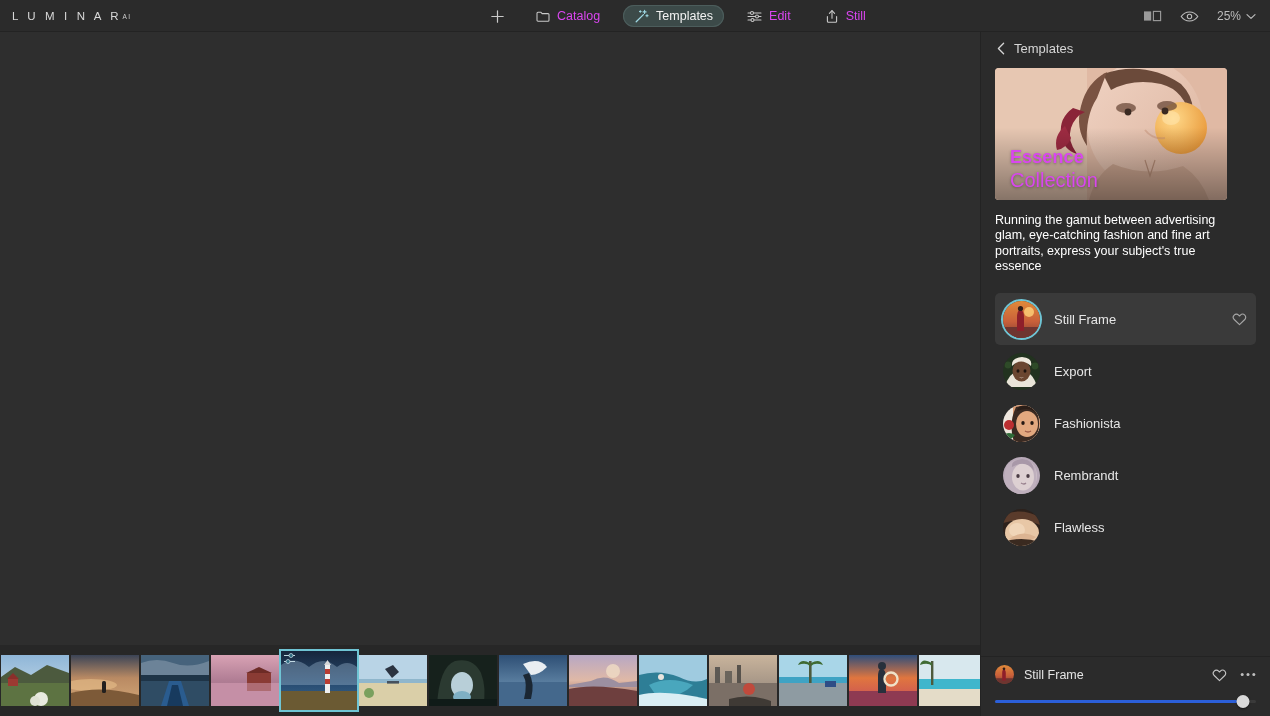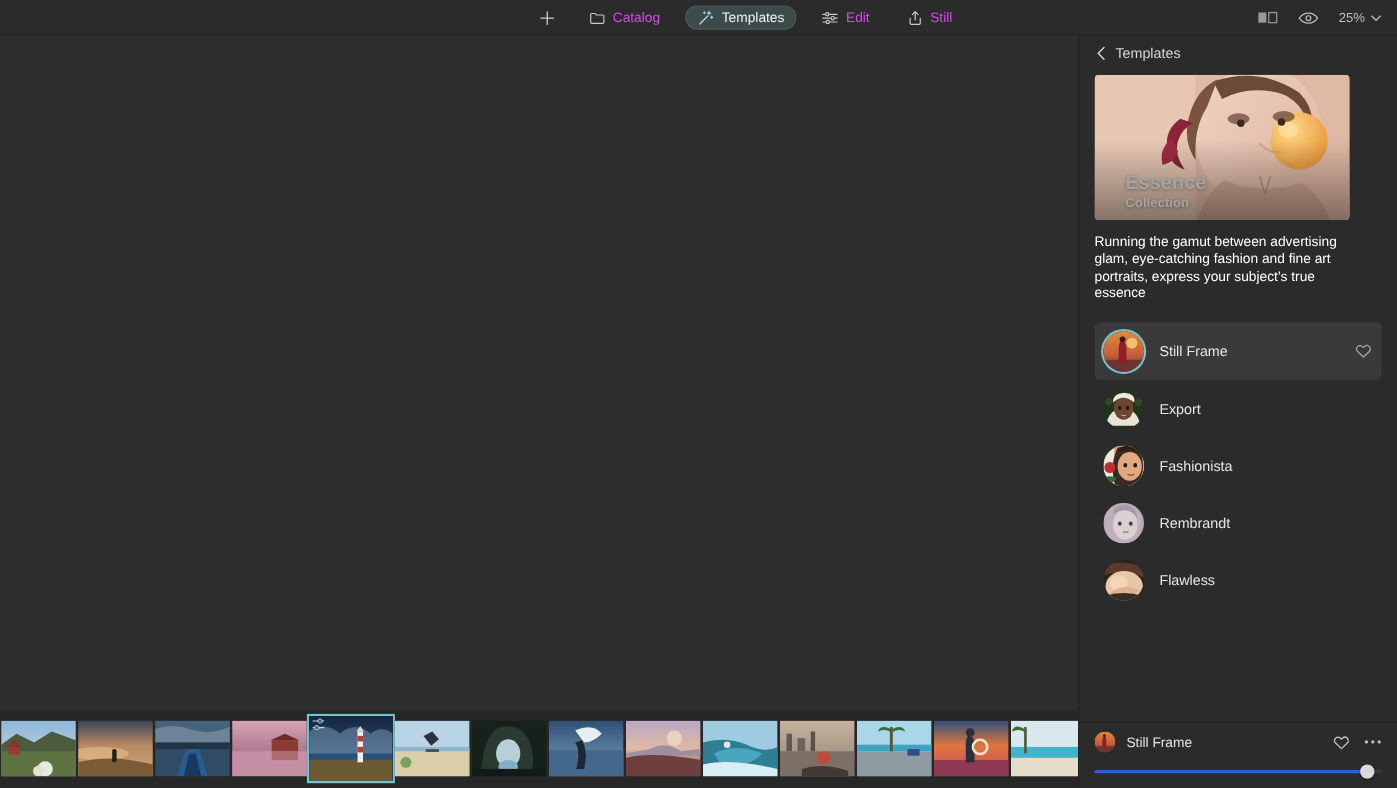--- a/index.html
+++ b/index.html
@@ -318,6 +318,10 @@
 
   <div class="topbar">
 
+    <div class="logo">
+      <span>L U M I N A R</span>
+        <span class="logo-sup">AI</span>
+    </div>
 
     <div class="nav">
 

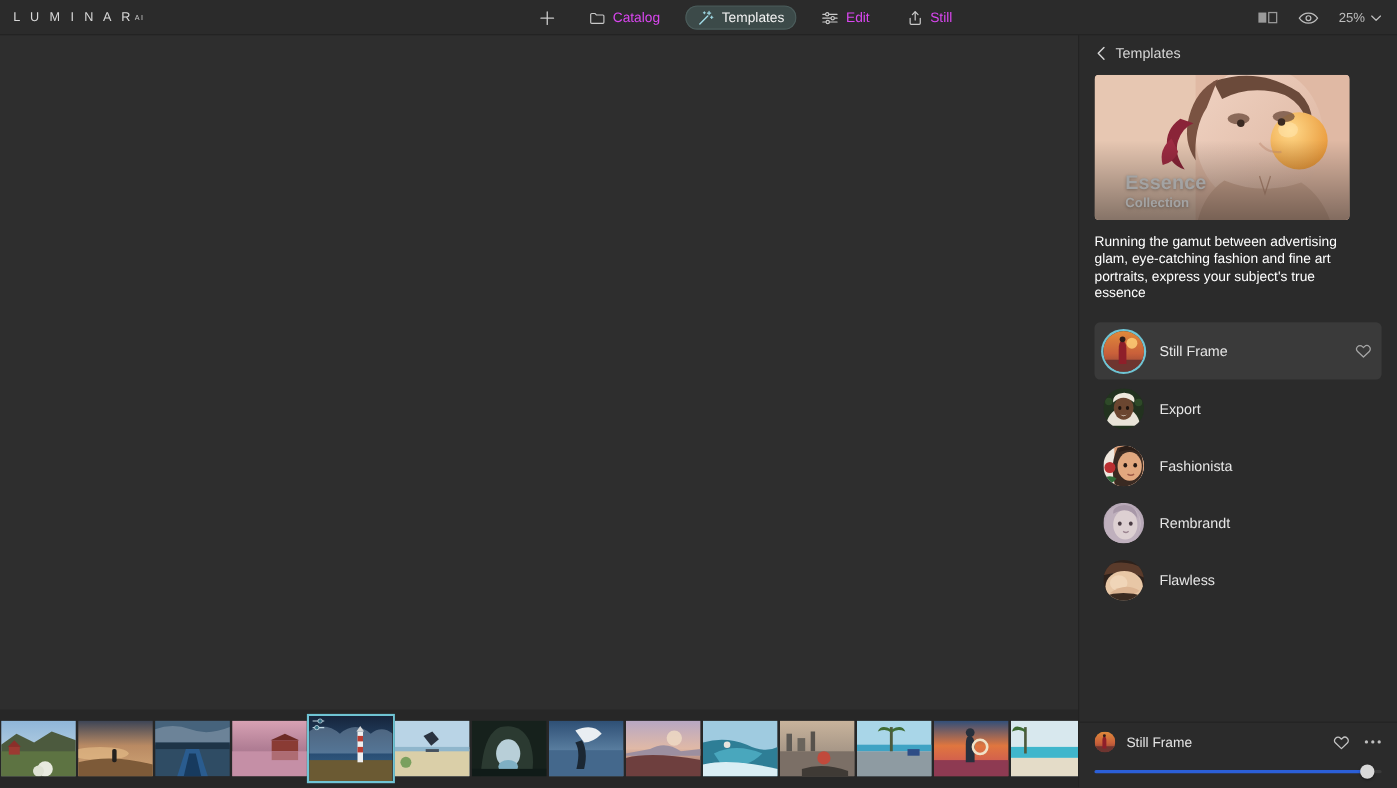--- a/index.html
+++ b/index.html
@@ -200,9 +200,9 @@
   .hero-img { width: 100%; height: 100%; display: block; }
   .hero-text {
     position: absolute;
-    left: 28px;
+    left: 15px;
     bottom: 9px;
-    color: #a3a3a3;
+    color: #d946ef;
     line-height: 1.12;
     text-shadow: 0 1px 3px rgba(0,0,0,.35);
   }

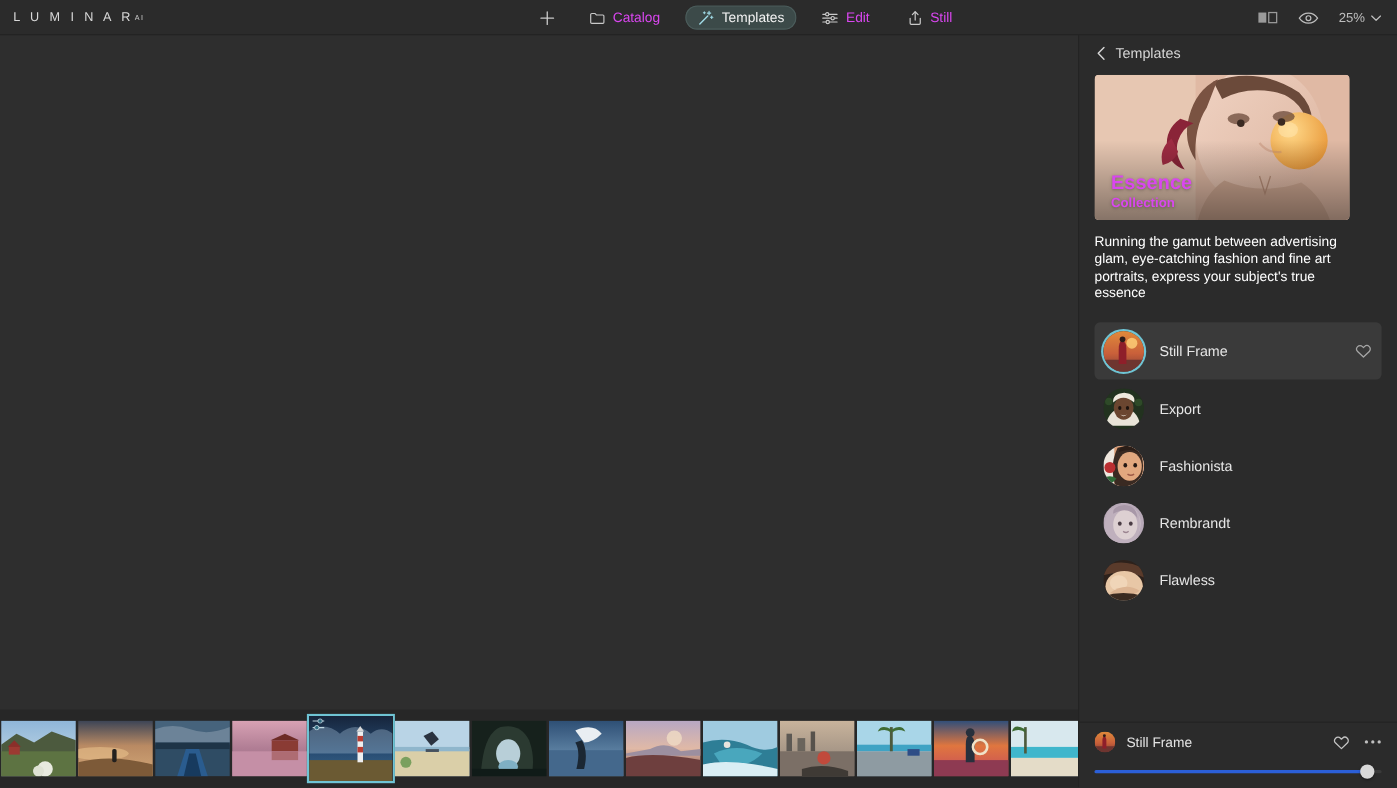--- a/index.html
+++ b/index.html
@@ -207,7 +207,7 @@
     text-shadow: 0 1px 3px rgba(0,0,0,.35);
   }
   .hero-title { font-size: 18px; font-weight: bold; letter-spacing: .1px; }
-  .hero-sub { font-size: 12px; font-weight: 700; margin-top: 1px; }
+  .hero-sub { font-size: 20px; font-weight: 400; margin-top: 1px; }
 
   .hero-desc {
     margin-top: 13px;

